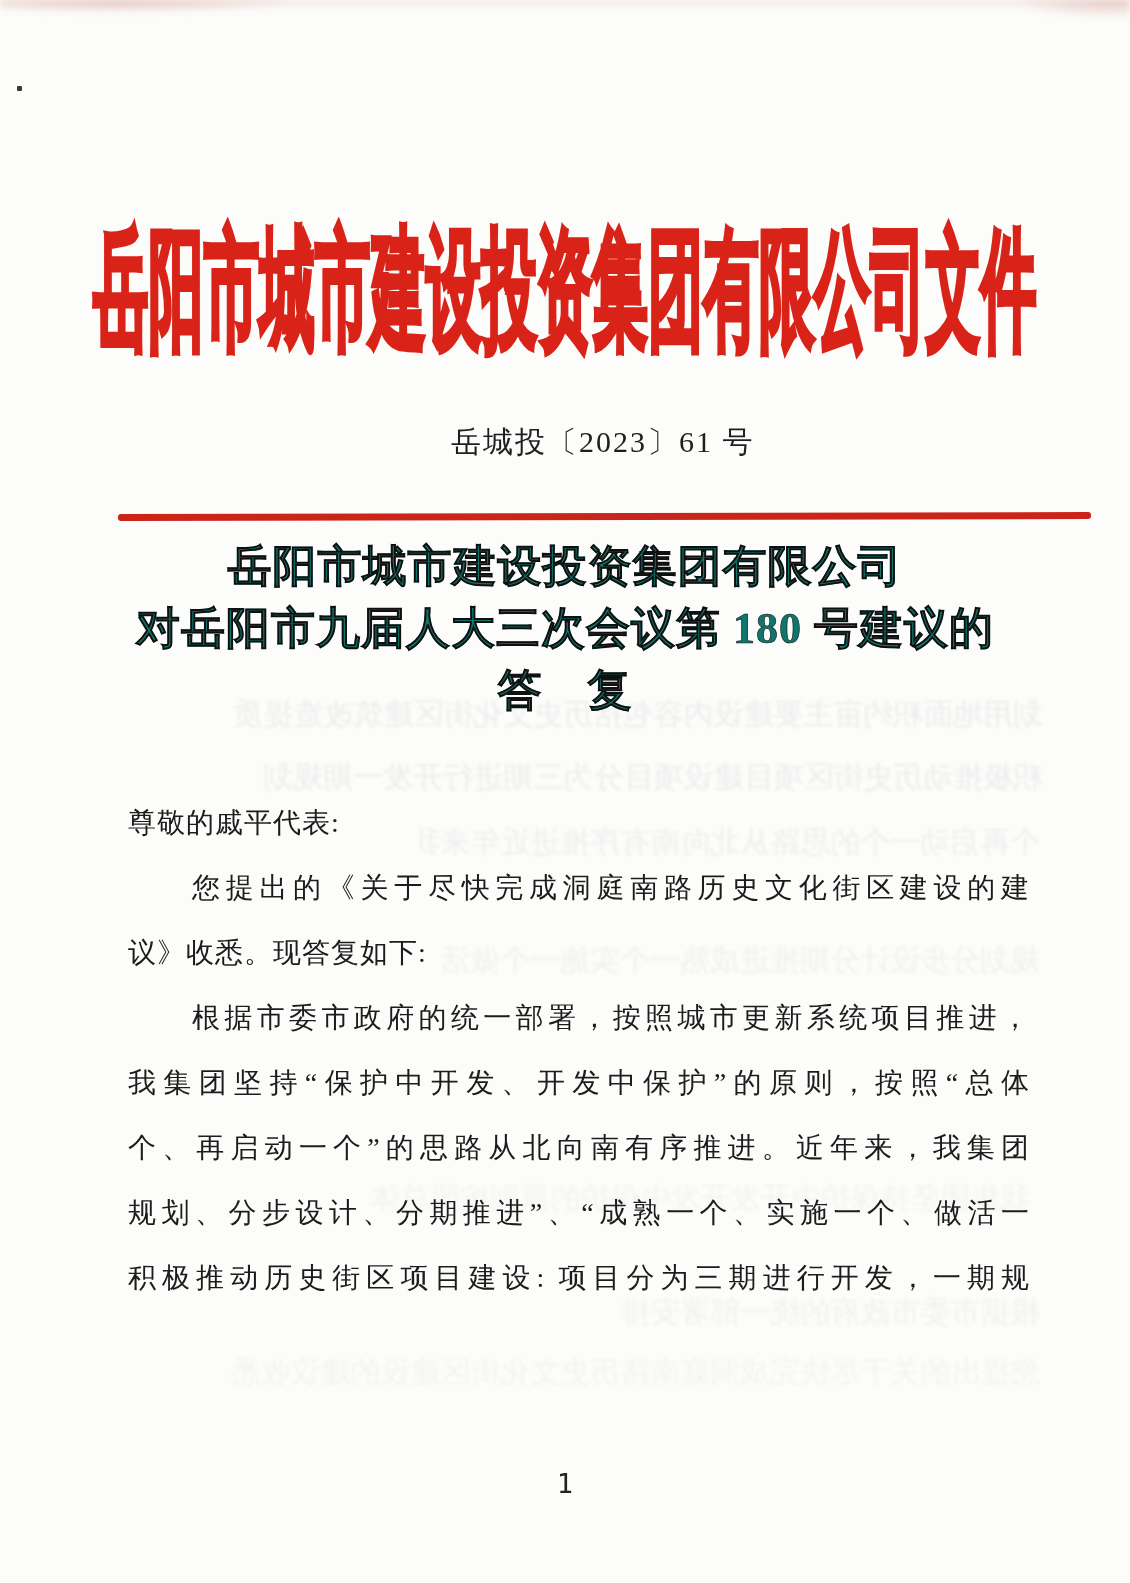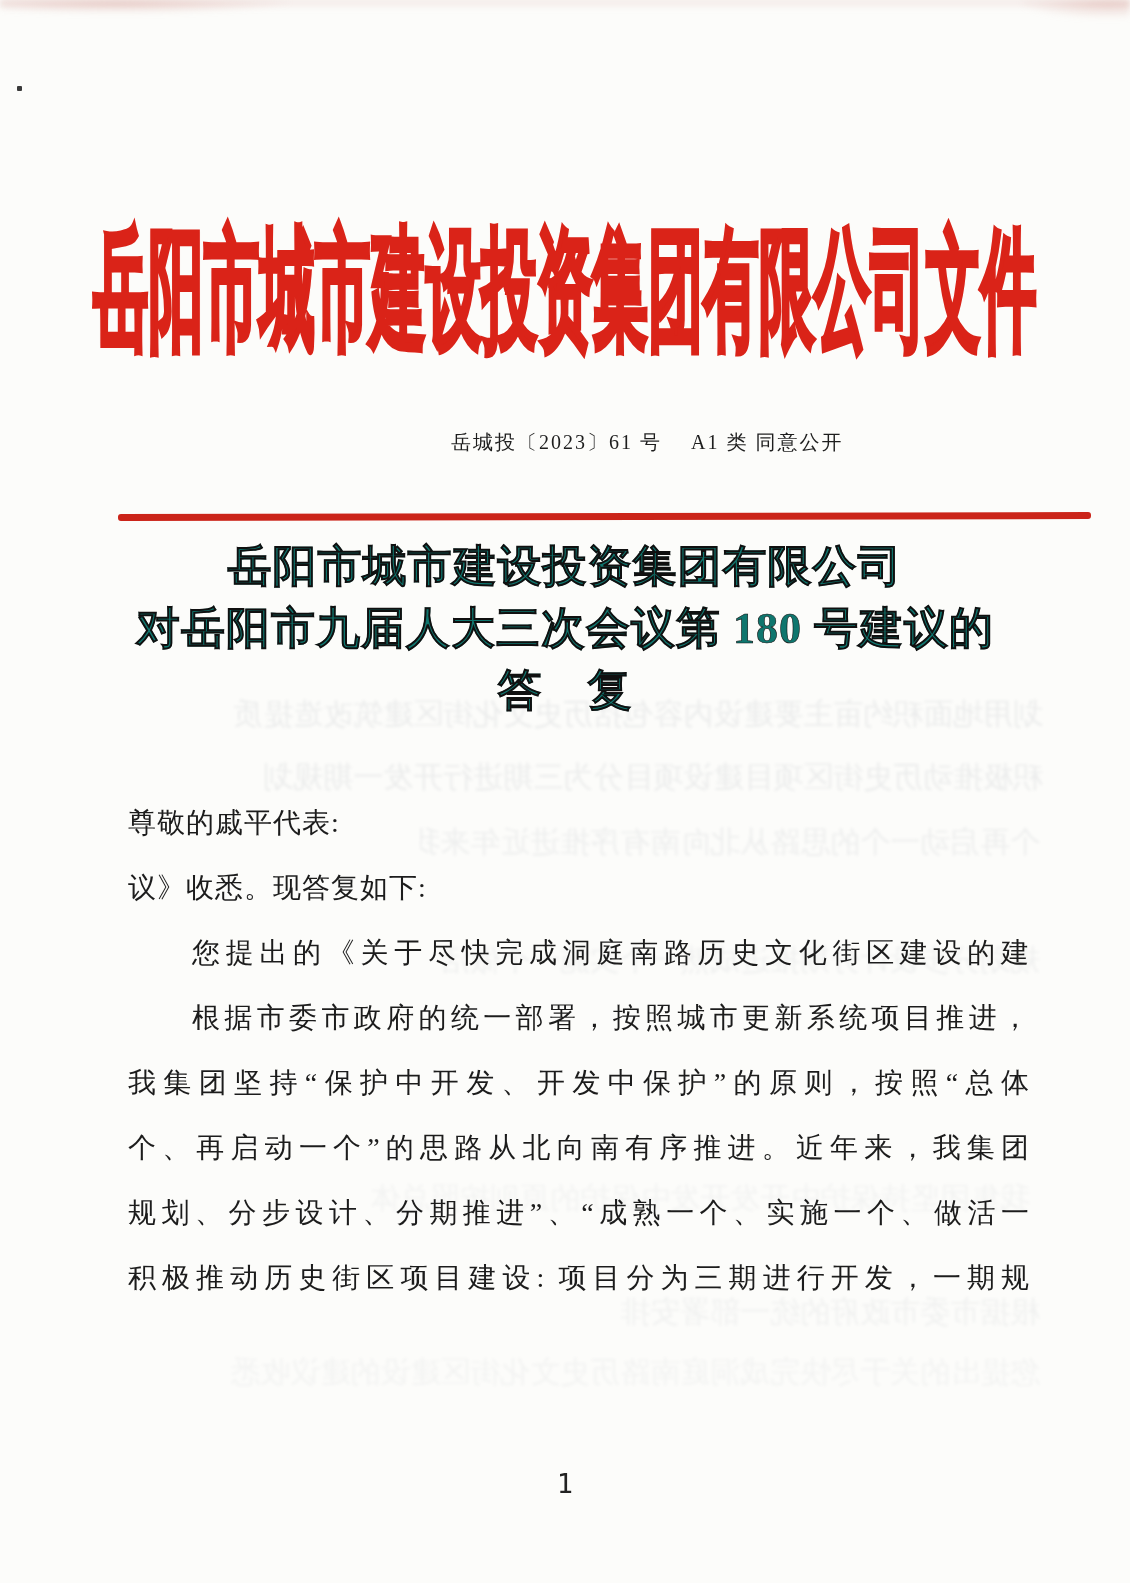--- a/index.html
+++ b/index.html
@@ -68,8 +68,8 @@
   
   .docmeta {
     position: absolute; top: 421px; left: 451px; height: 42px;
-    display: flex; align-items: center; gap: 29px;
-    font-size: 20px; letter-spacing: 2px; color: #1e1e1e;
+    display: flex; align-items: center; gap: 62px;
+    font-size: 30px; letter-spacing: 2px; color: #1e1e1e;
     white-space: nowrap;
   }
 

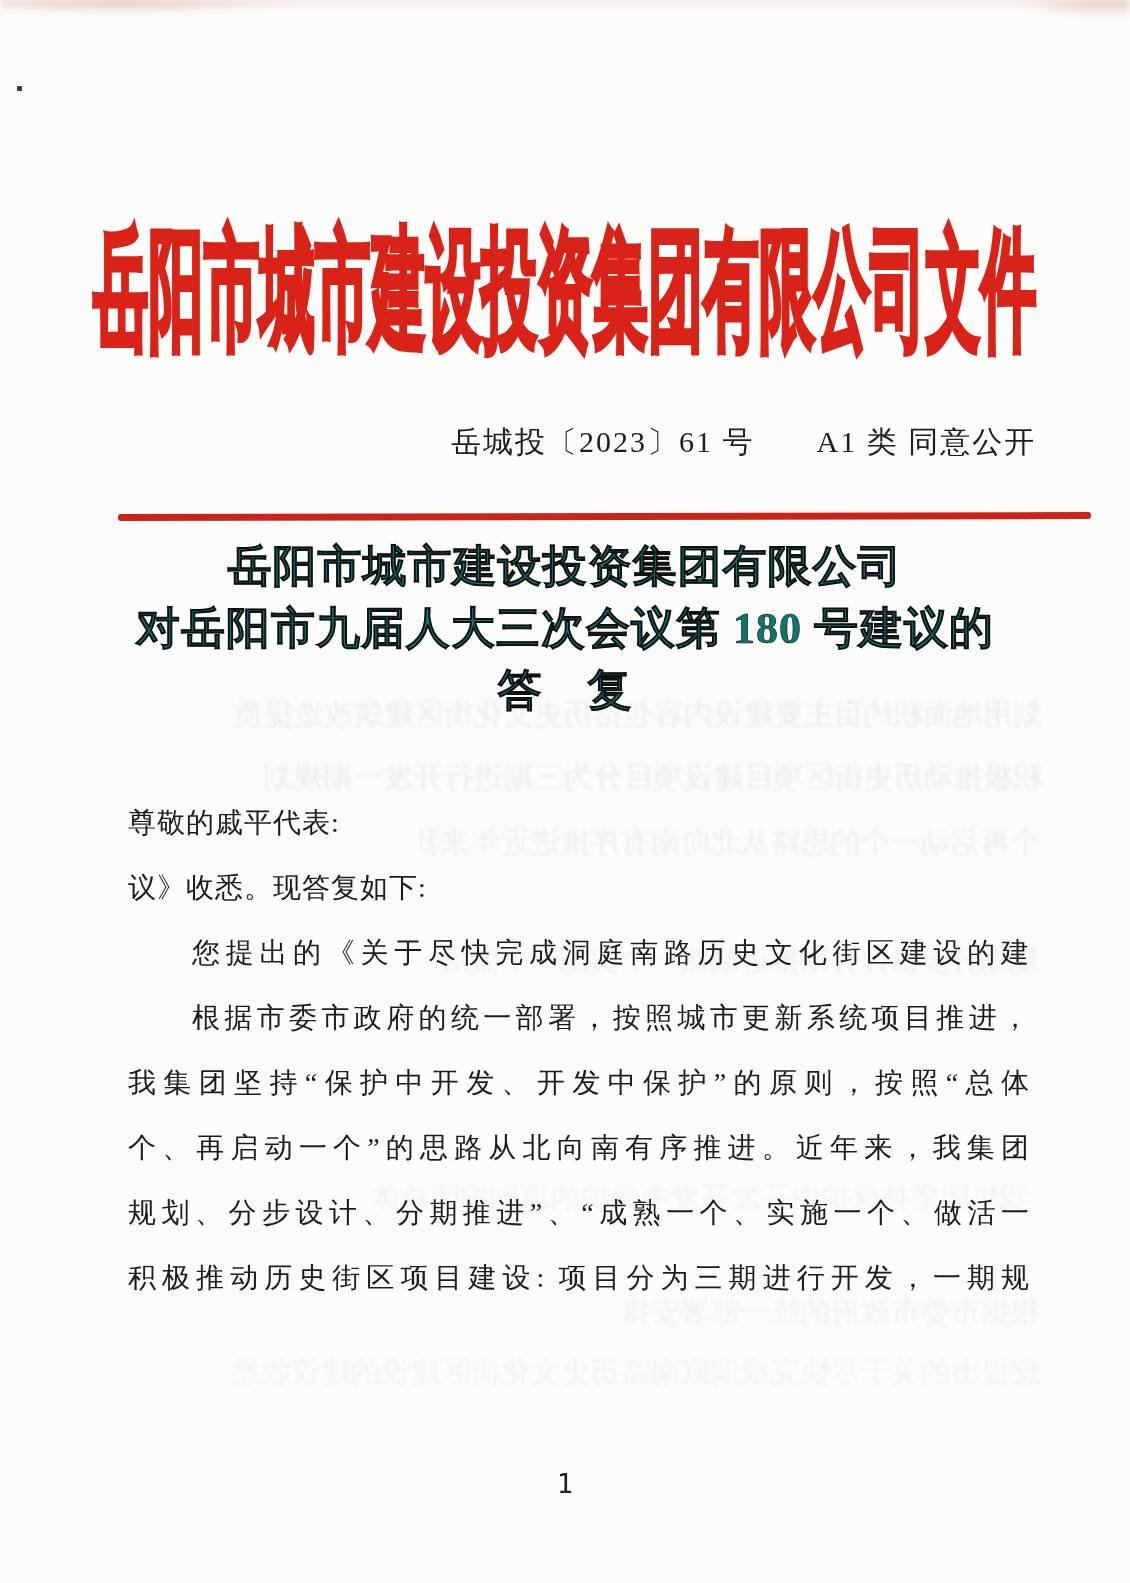--- a/index.html
+++ b/index.html
@@ -134,7 +134,6 @@
 
   <div class="docmeta">
     <span>岳城投〔2023〕61 号</span>
-    <span>A1 类 同意公开</span>
   </div>
 
   <div class="red-rule"></div>

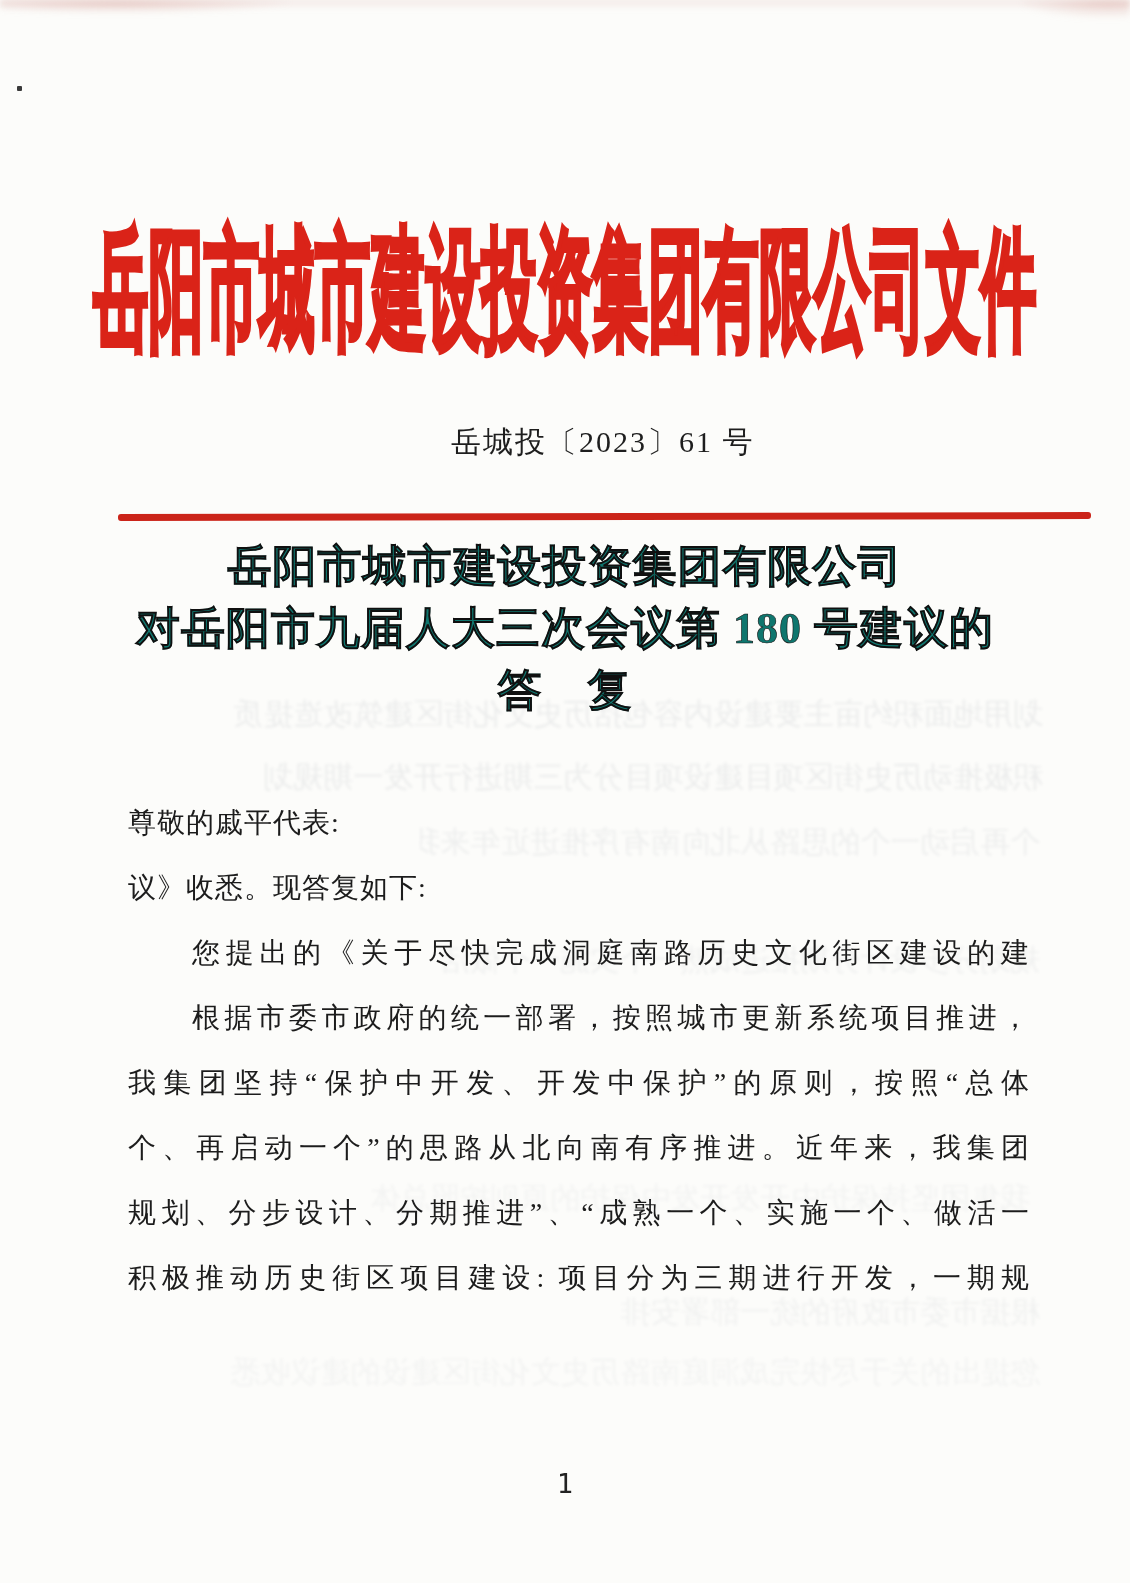--- a/index.html
+++ b/index.html
@@ -147,8 +147,8 @@
   <main class="body-text">
     <div class="line">尊敬的戚平代表:</div>
     <div id="paragraphs">
+        <div class="line indent stretch">您提出的《关于尽快完成洞庭南路历史文化街区建设的建</div>
         <div class="line">议》收悉。现答复如下:</div>
-        <div class="line indent stretch">您提出的《关于尽快完成洞庭南路历史文化街区建设的建</div>
         <div class="line indent stretch">根据市委市政府的统一部署，按照城市更新系统项目推进，</div>
         <div class="line stretch">我集团坚持“保护中开发、开发中保护”的原则，按照“总体</div>
         <div class="line stretch">个、再启动一个”的思路从北向南有序推进。近年来，我集团</div>

